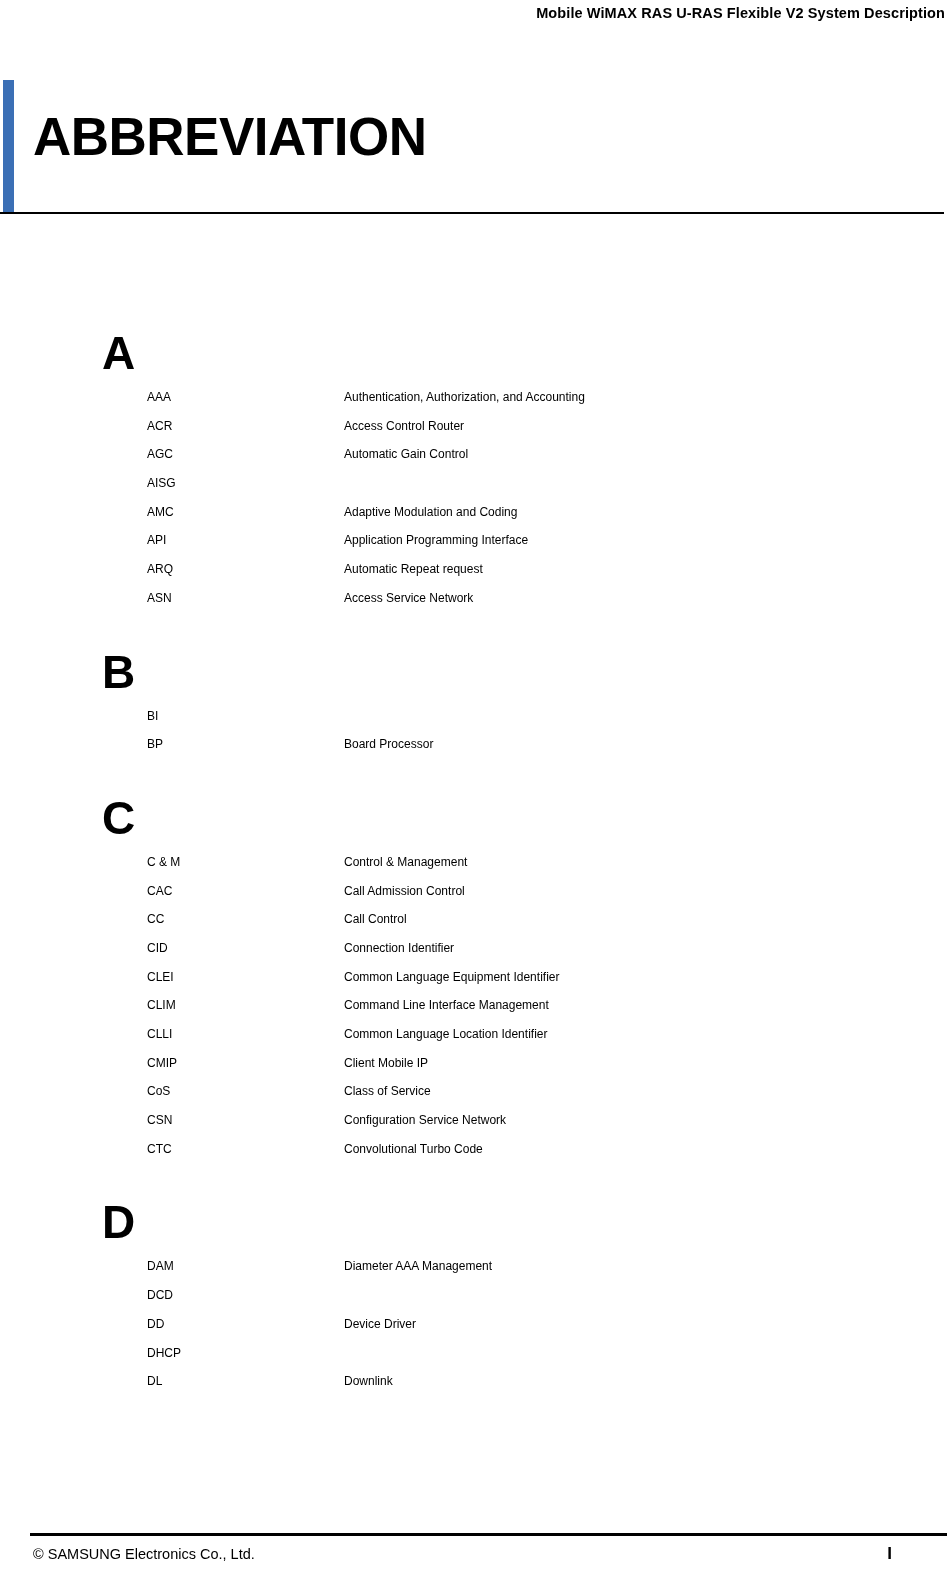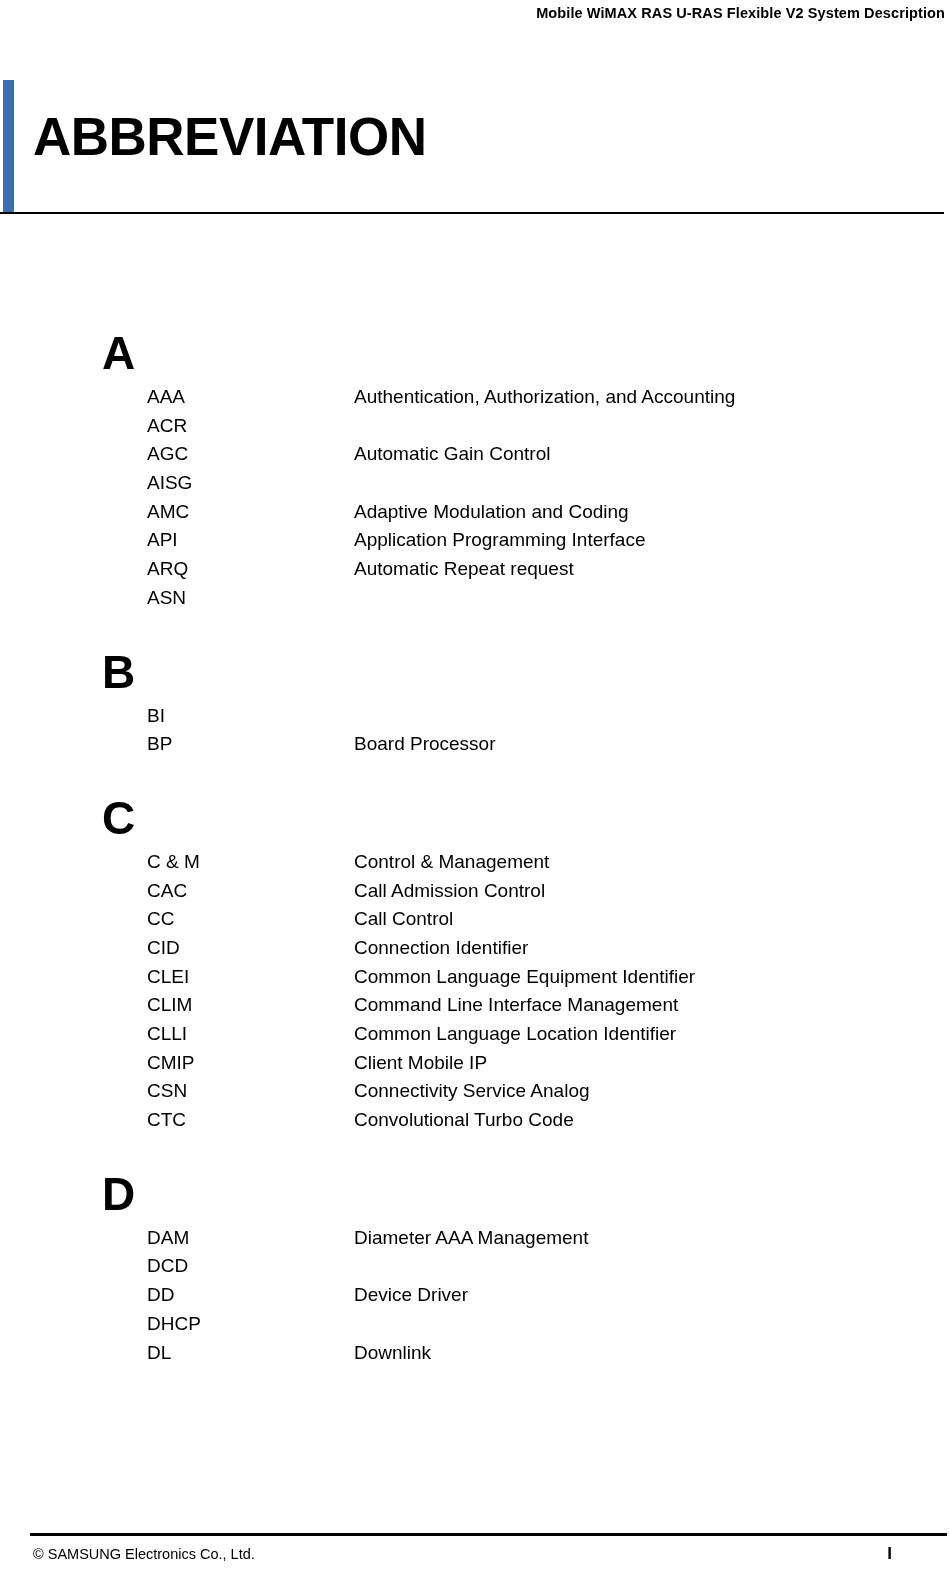--- a/index.html
+++ b/index.html
@@ -97,9 +97,8 @@
     display: flex;
     height: 28.7px;
     align-items: flex-start;
-    font-size: 19px;
+    font-size: 12px;
     line-height: 28.7px;
-    gap: 10px;
   }
   .entry-term {
     width: 197px;

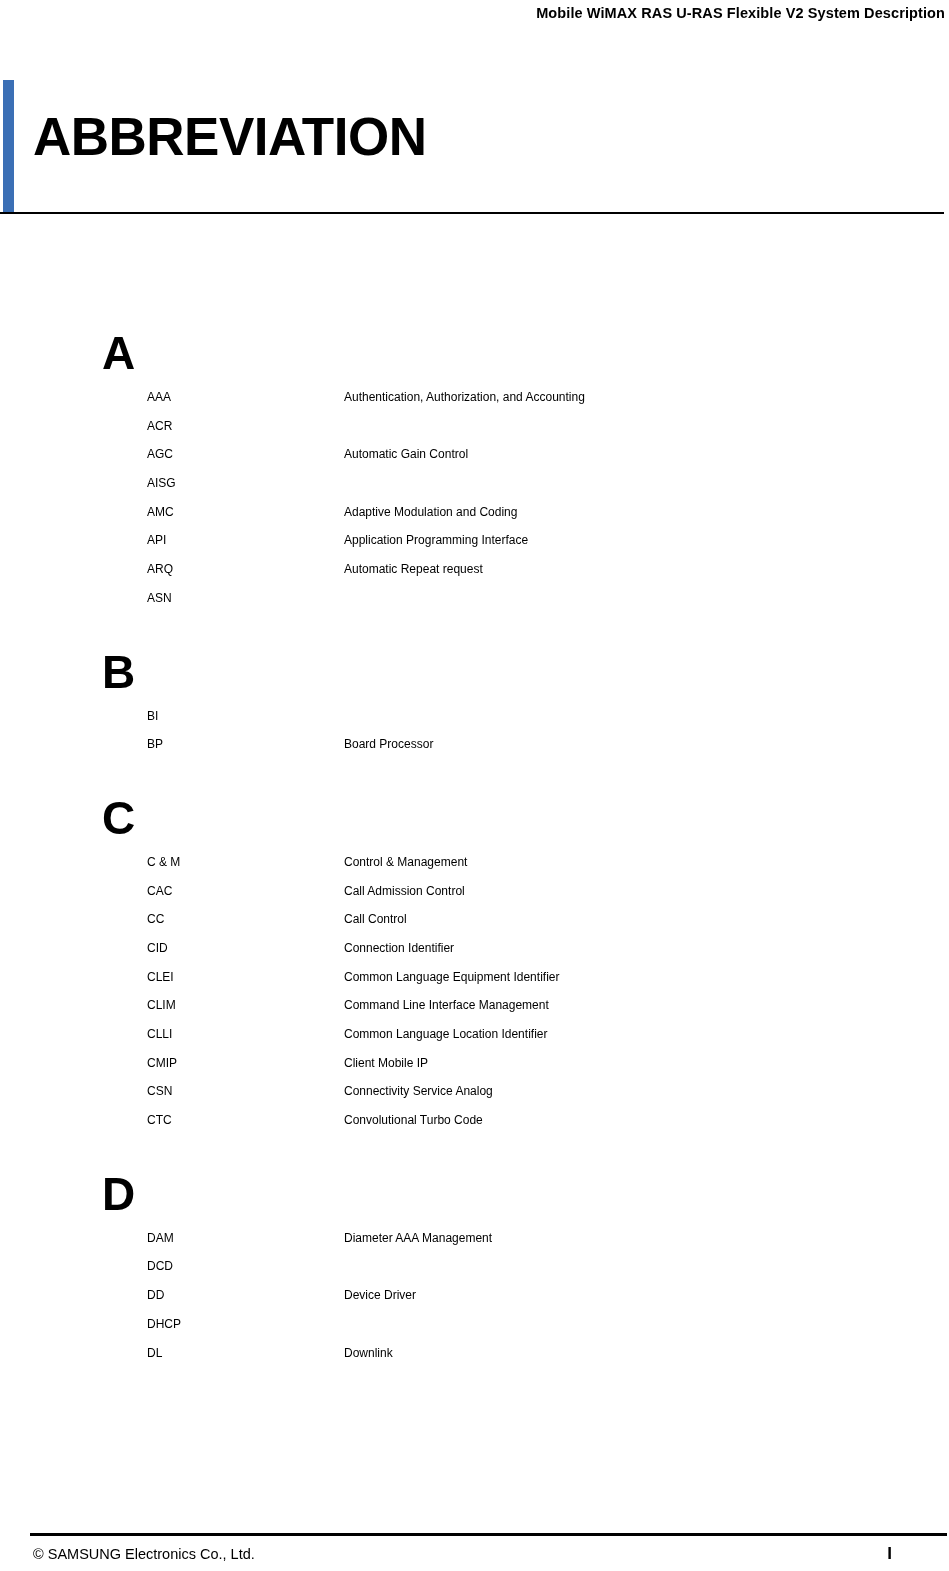--- a/index.html
+++ b/index.html
@@ -167,6 +167,7 @@
           </div>
           <div class="entry">
             <div class="entry-term">ACR</div>
+            <div class="entry-definition">Access Control Router</div>
           </div>
           <div class="entry">
             <div class="entry-term">AGC</div>

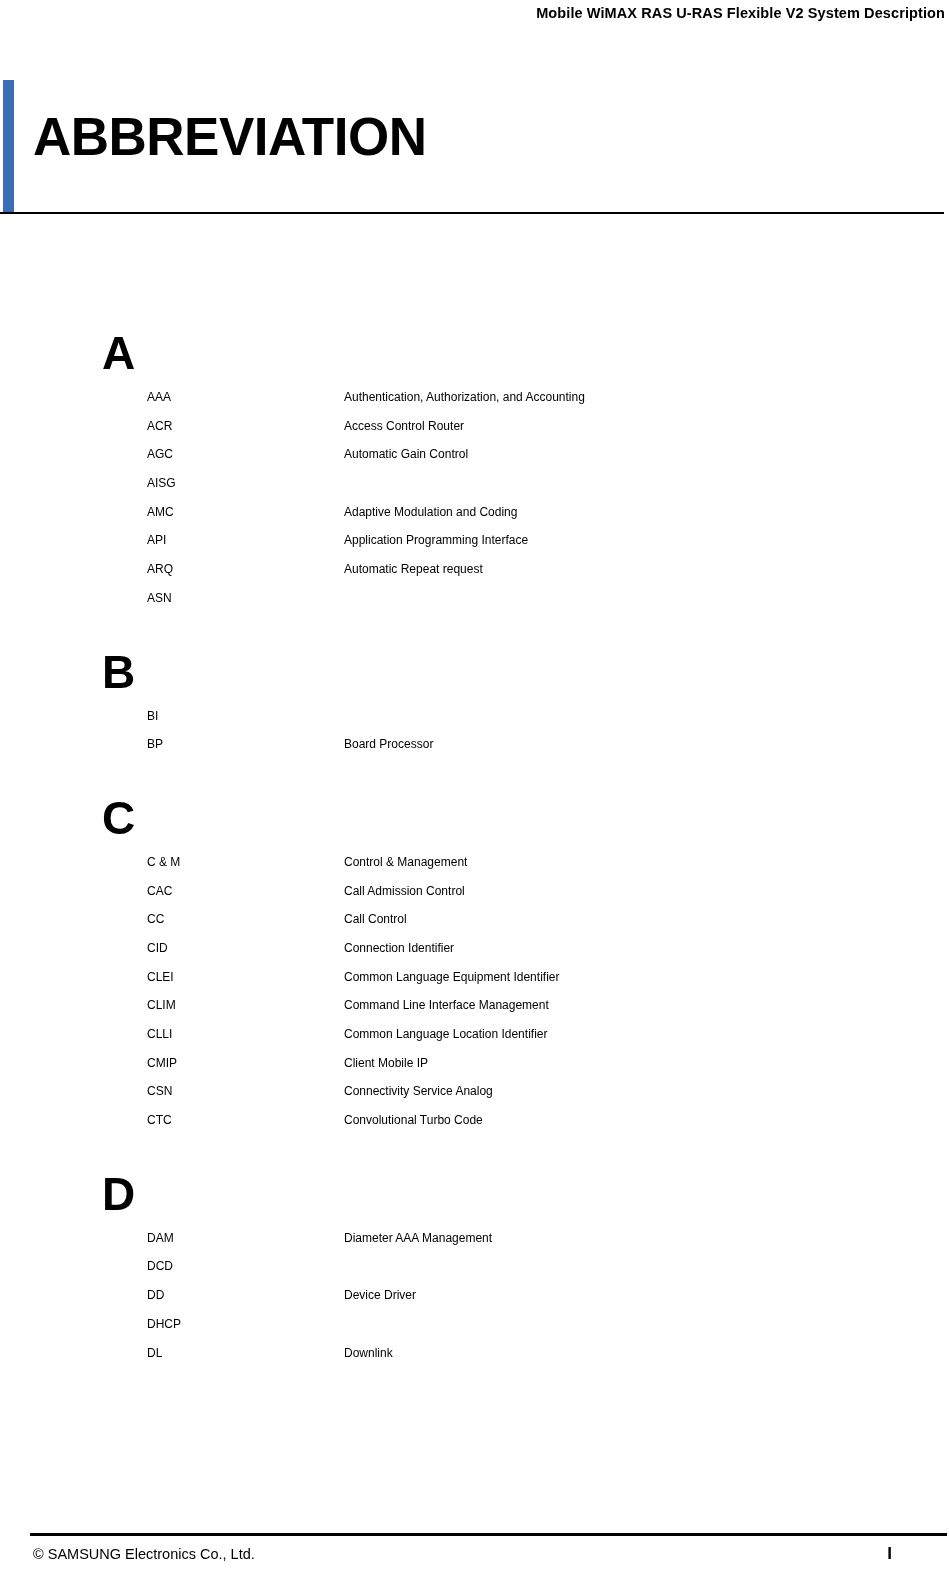--- a/index.html
+++ b/index.html
@@ -190,6 +190,7 @@
           </div>
           <div class="entry">
             <div class="entry-term">ASN</div>
+            <div class="entry-definition">Access Service Network</div>
           </div>
         </div>
       </div>

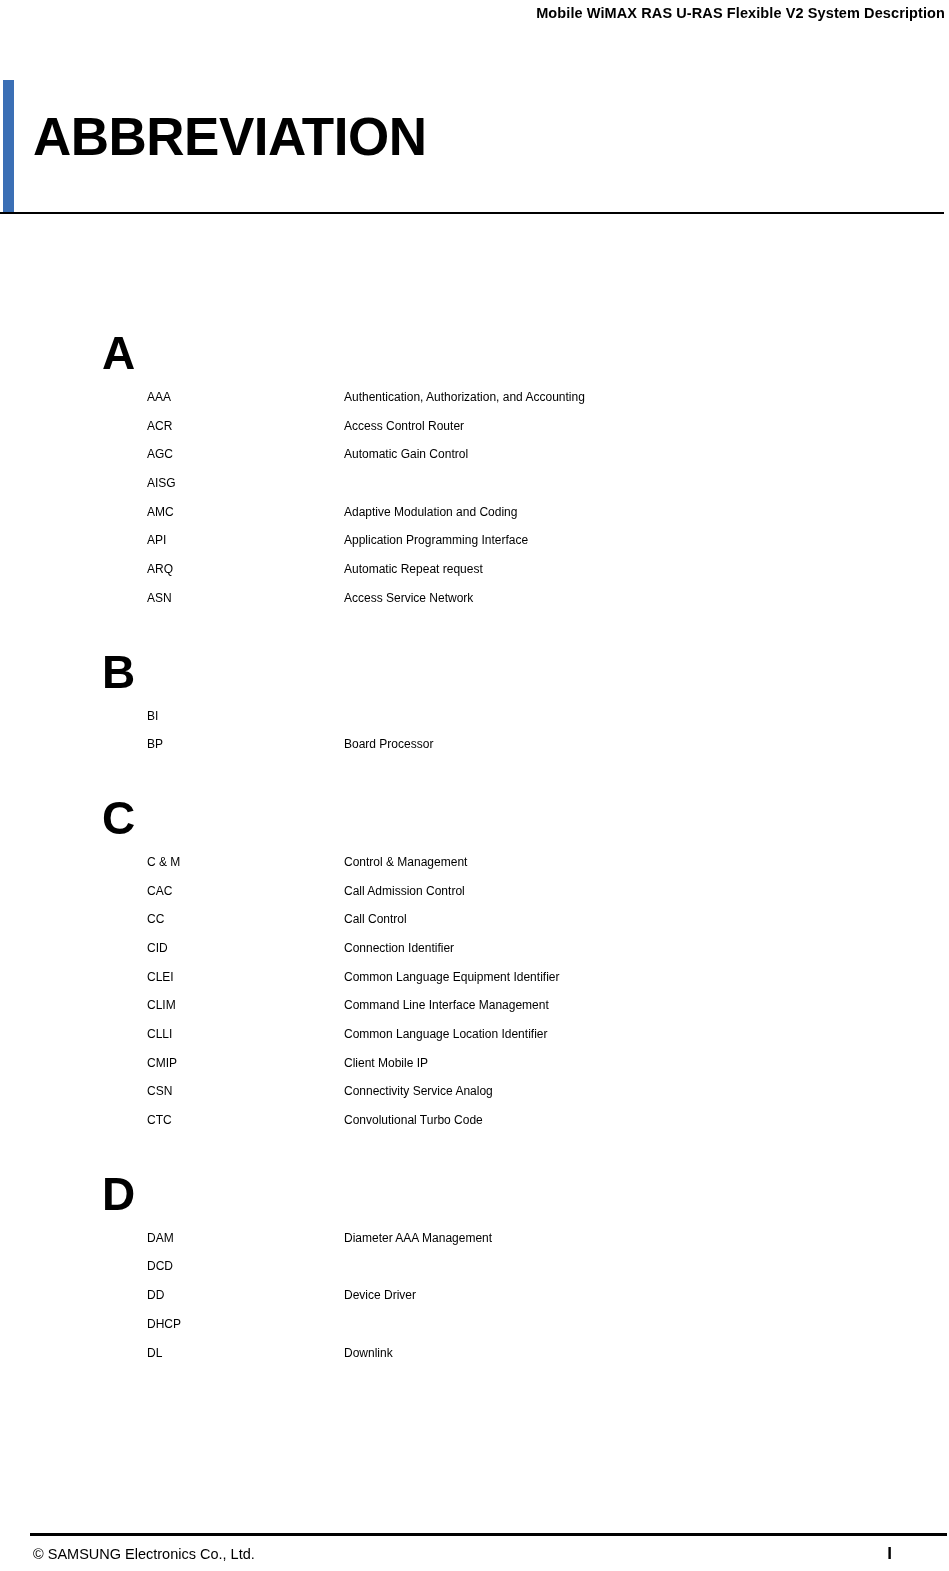--- a/index.html
+++ b/index.html
@@ -242,6 +242,10 @@
             <div class="entry-definition">Client Mobile IP</div>
           </div>
           <div class="entry">
+            <div class="entry-term">CoS</div>
+            <div class="entry-definition">Class of Service</div>
+          </div>
+          <div class="entry">
             <div class="entry-term">CSN</div>
             <div class="entry-definition">Connectivity Service Analog</div>
           </div>

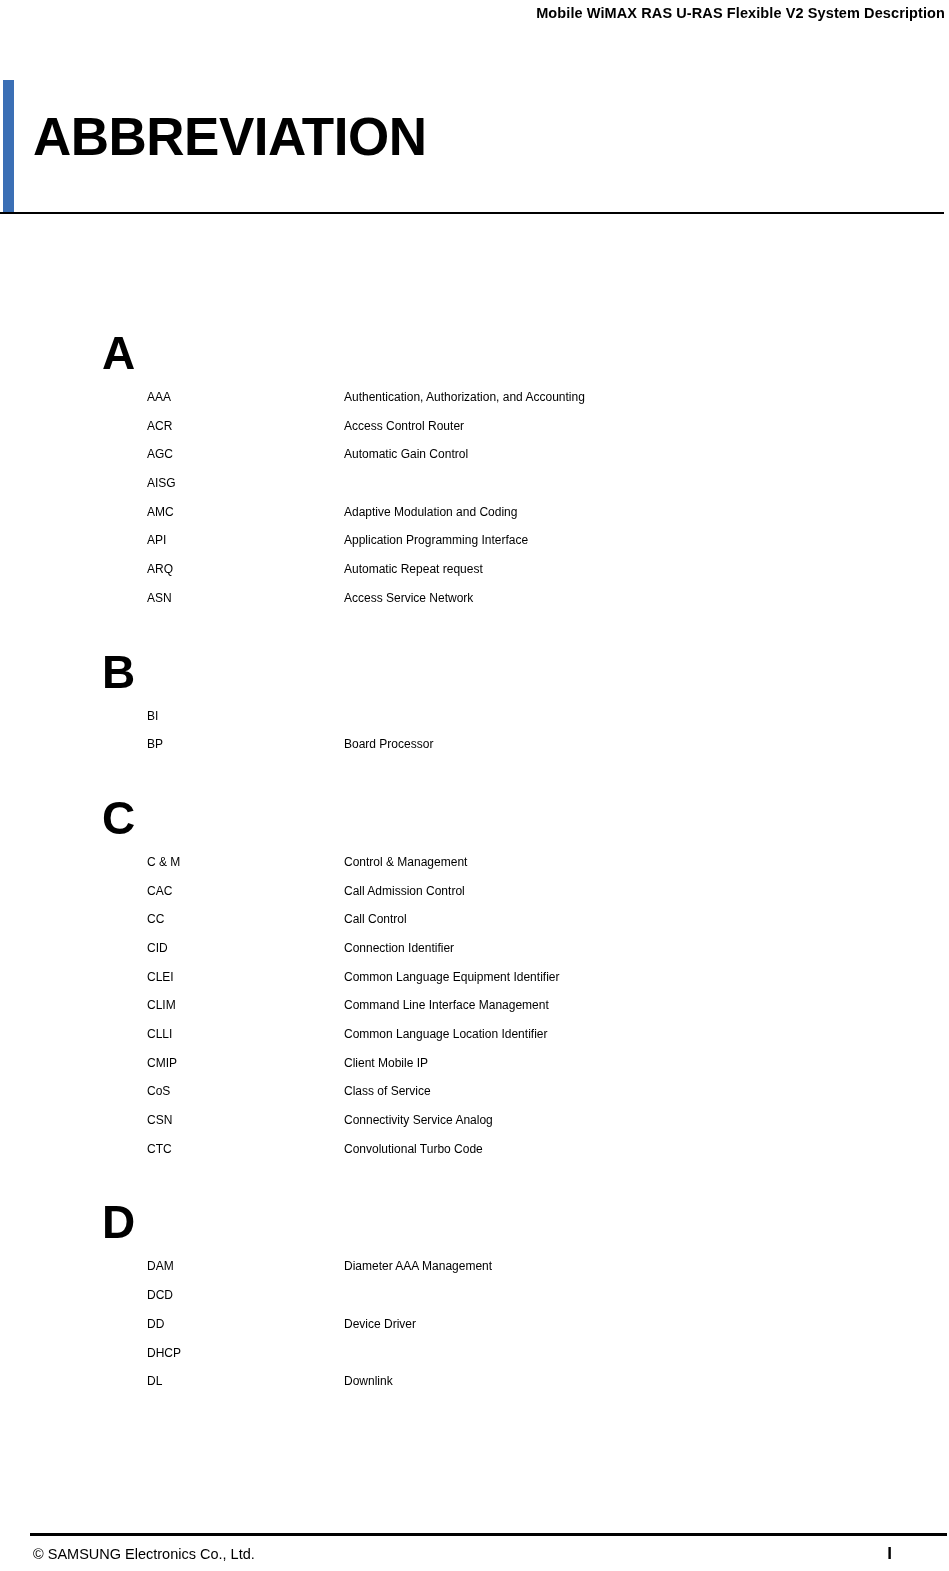--- a/index.html
+++ b/index.html
@@ -247,7 +247,7 @@
           </div>
           <div class="entry">
             <div class="entry-term">CSN</div>
-            <div class="entry-definition">Connectivity Service Analog</div>
+            <div class="entry-definition">Configuration Service Network</div>
           </div>
           <div class="entry">
             <div class="entry-term">CTC</div>

